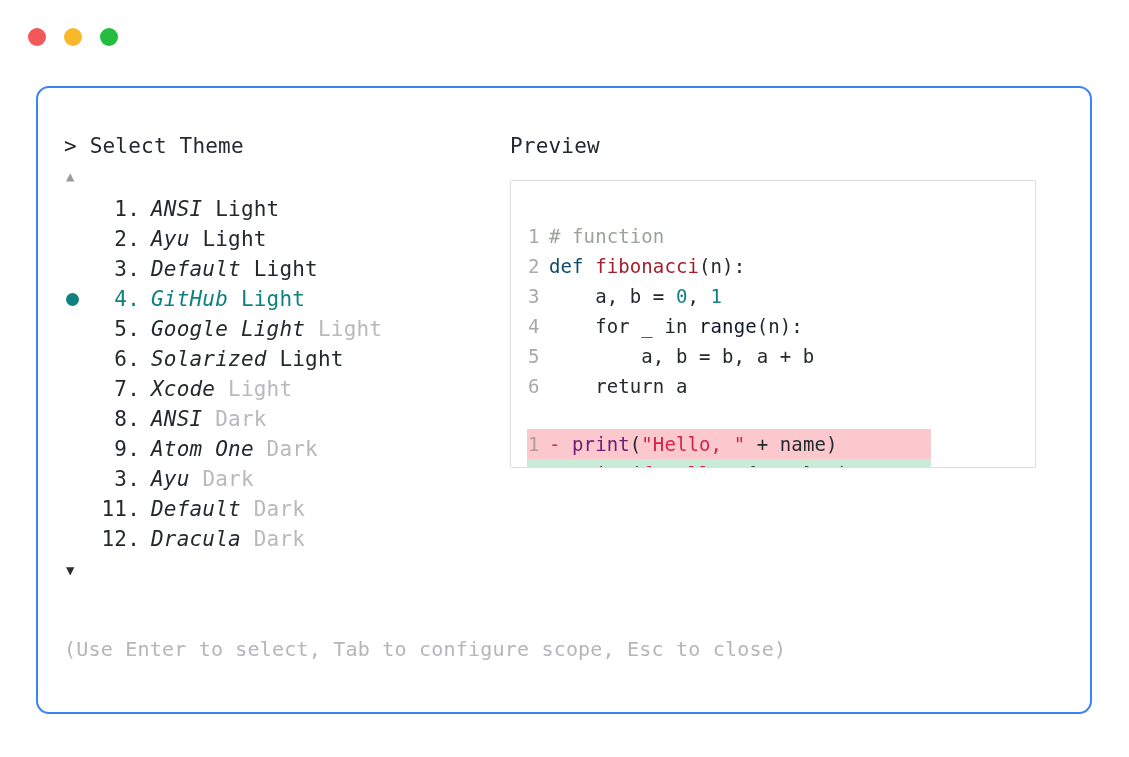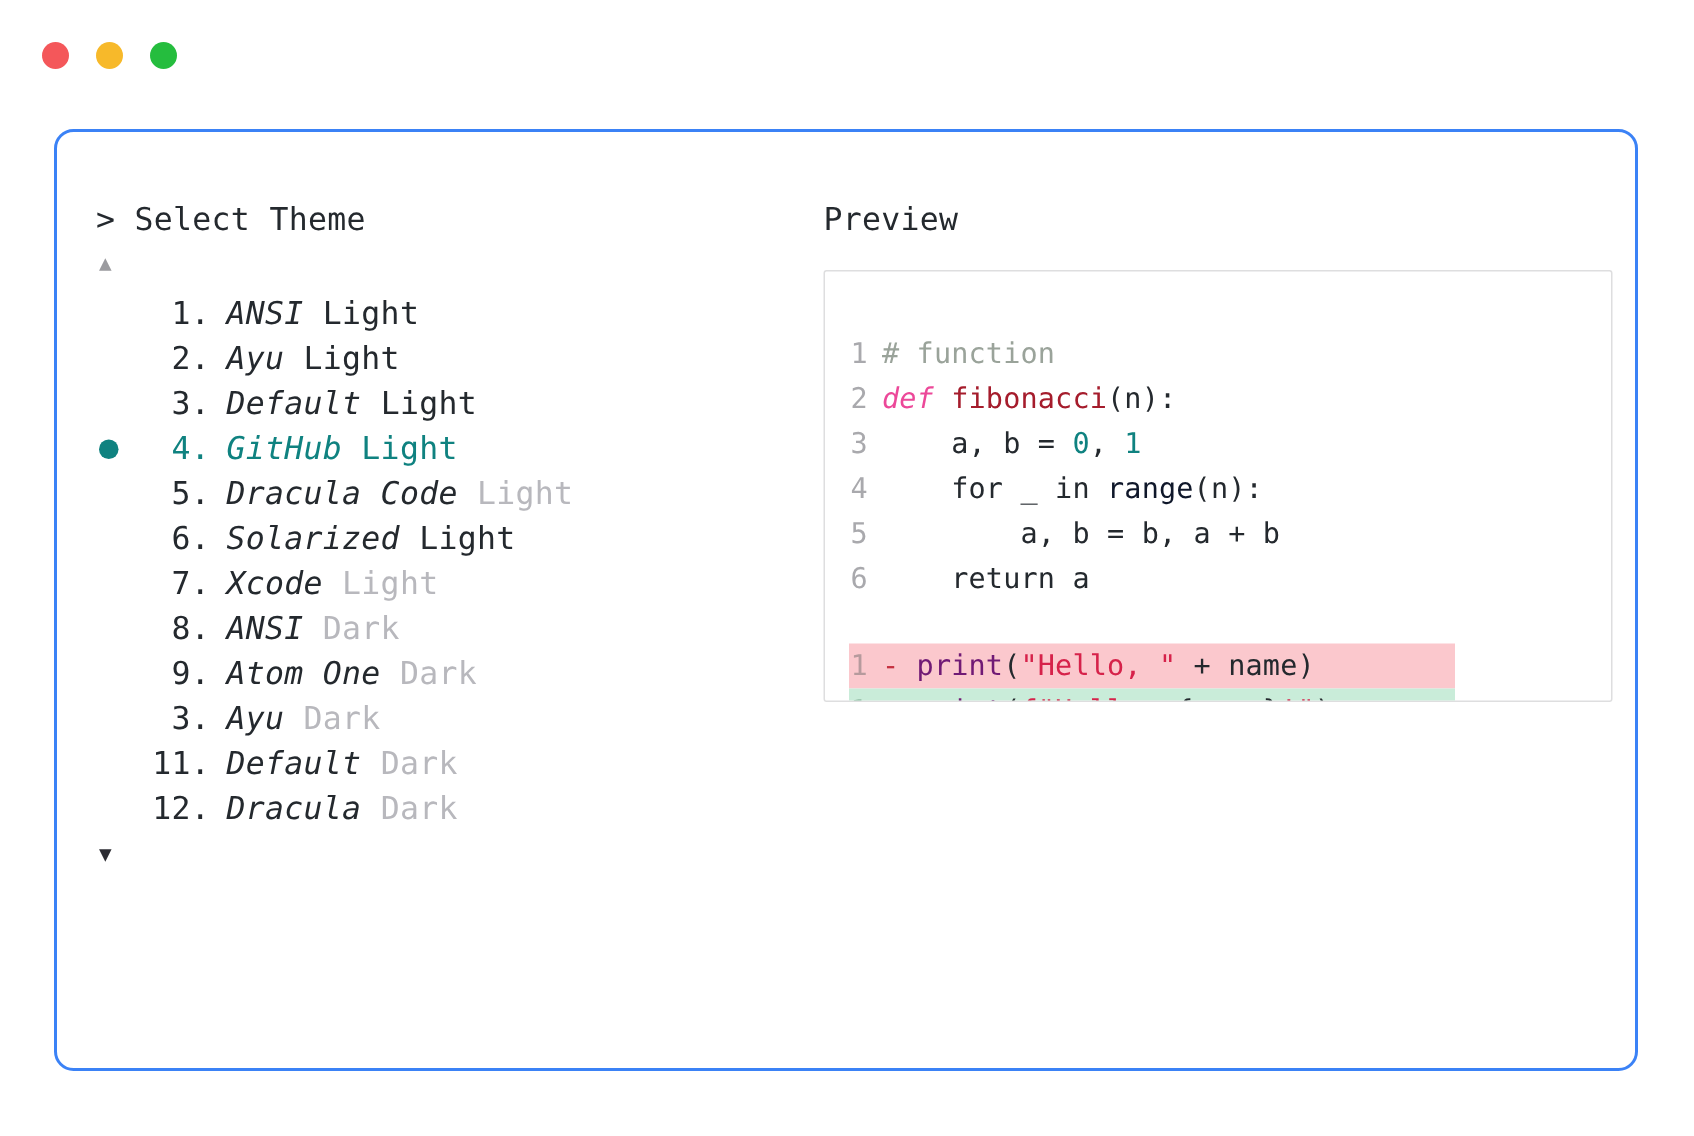--- a/index.html
+++ b/index.html
@@ -132,7 +132,7 @@
   
   .right-col {
     position: absolute;
-    left: 511px;
+    left: 472px;
     top: 44px;
     width: 532px;
   }

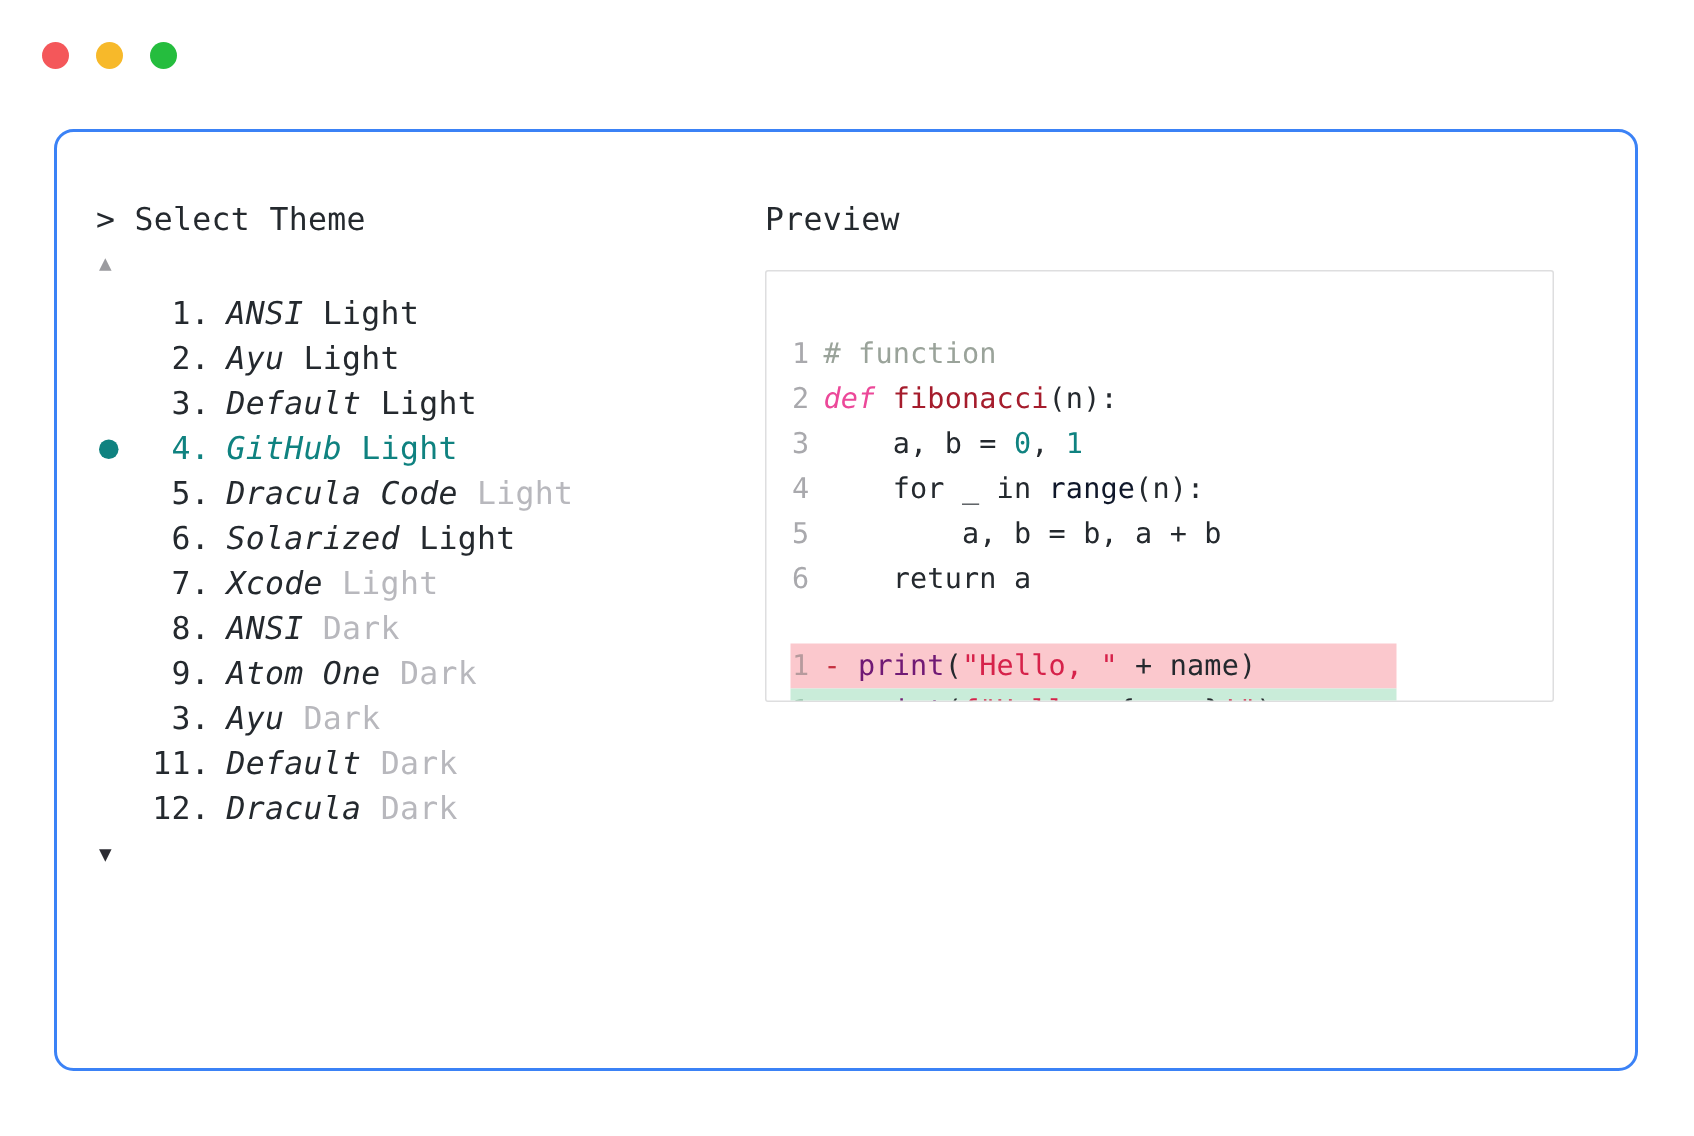--- a/index.html
+++ b/index.html
@@ -199,7 +199,7 @@
 
   
   .t-comment { color: #9aa39a; }
-  .t-kw      { color: #ec4899; font-style: italic; }
+  .t-kw      { color: #0c4a6e; }
   .t-fn      { color: #a51c2c; }
   .t-plain   { color: #24292e; }
   .t-num     { color: #0f8280; }

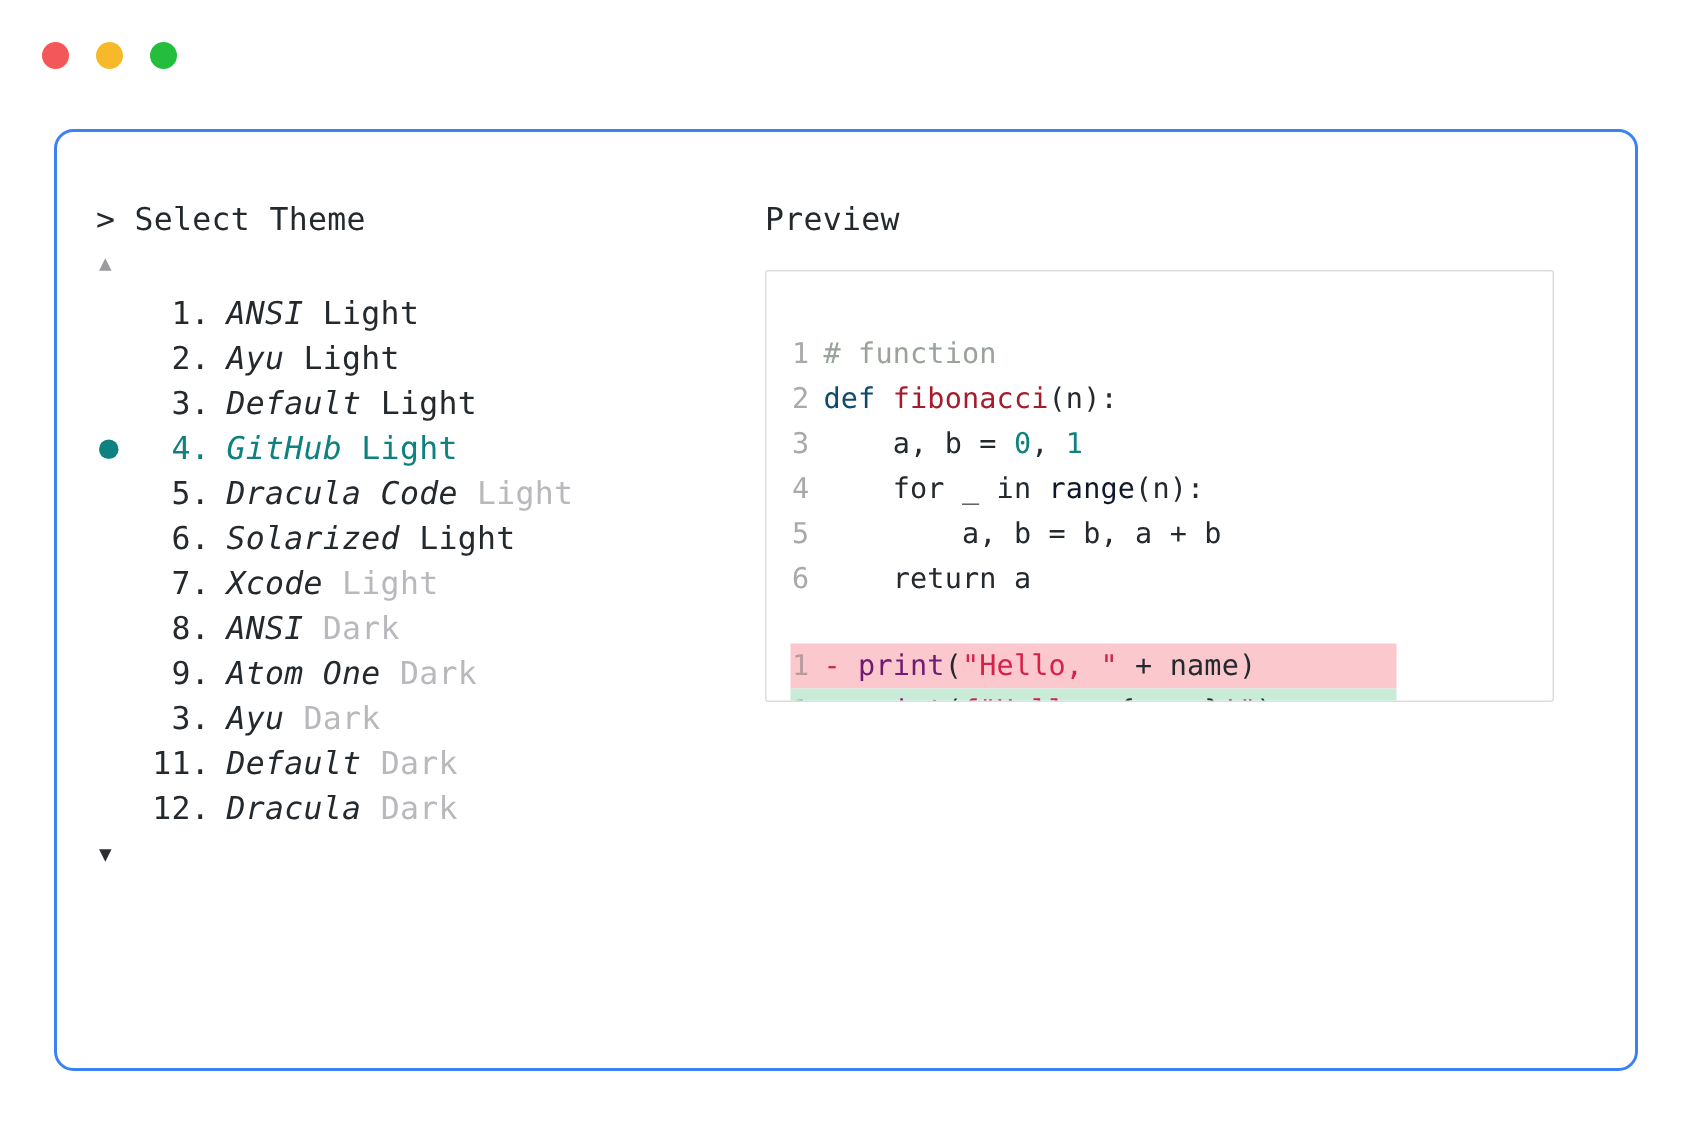--- a/index.html
+++ b/index.html
@@ -227,7 +227,7 @@
           <div class="theme-row"><span class="bullet-cell"></span><span class="idx">2.</span><span class="nm">Ayu </span><span class="variant">Light</span></div>
           <div class="theme-row"><span class="bullet-cell"></span><span class="idx">3.</span><span class="nm">Default </span><span class="variant">Light</span></div>
           <div class="theme-row selected"><span class="bullet-cell"><span class="bullet"></span></span><span class="idx">4.</span><span class="nm">GitHub </span><span class="variant">Light</span></div>
-          <div class="theme-row"><span class="bullet-cell"></span><span class="idx">5.</span><span class="nm">Dracula Code </span><span class="variant muted">Light</span></div>
+          <div class="theme-row"><span class="bullet-cell"></span><span class="idx">5.</span><span class="nm">Google Light </span><span class="variant muted">Light</span></div>
           <div class="theme-row"><span class="bullet-cell"></span><span class="idx">6.</span><span class="nm">Solarized </span><span class="variant">Light</span></div>
           <div class="theme-row"><span class="bullet-cell"></span><span class="idx">7.</span><span class="nm">Xcode </span><span class="variant muted">Light</span></div>
           <div class="theme-row"><span class="bullet-cell"></span><span class="idx">8.</span><span class="nm">ANSI </span><span class="variant muted">Dark</span></div>

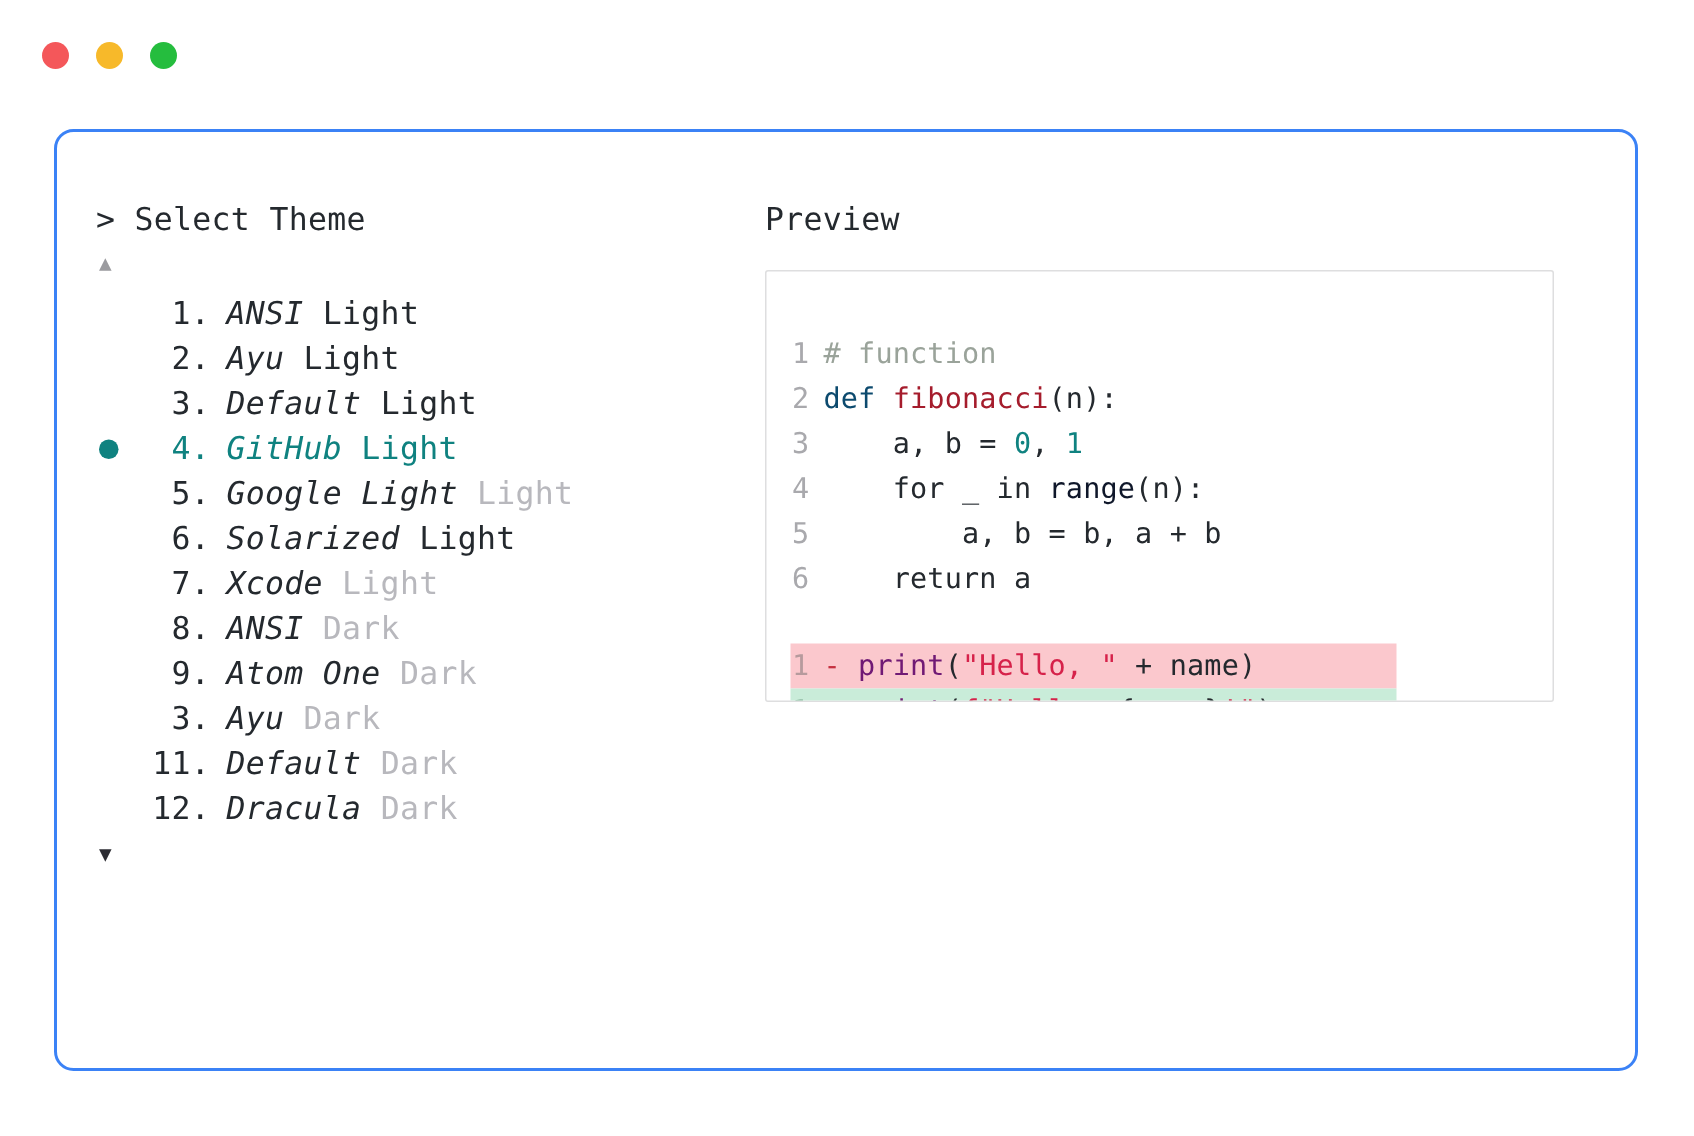--- a/index.html
+++ b/index.html
@@ -239,6 +239,7 @@
       <div class="arrow arrow-down">▼</div>
     </div>
 
+    <div class="footer-hint">(Use Enter to select, Tab to configure scope, Esc to close)</div>
 
     <div class="right-col">
       <div class="preview-label">Preview</div>

